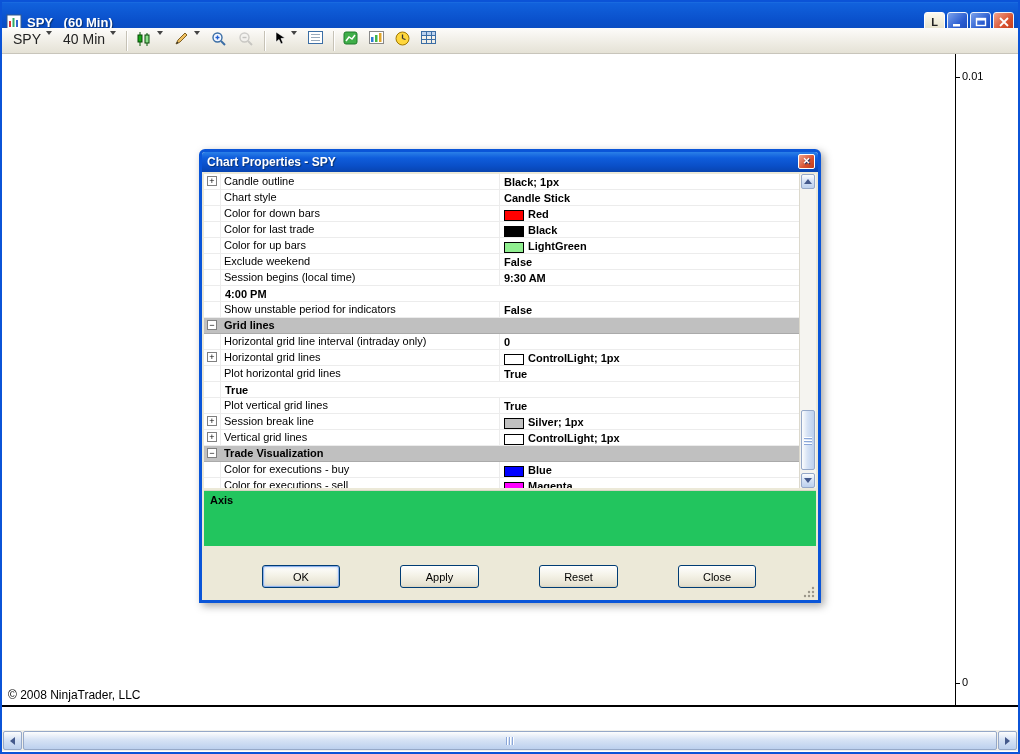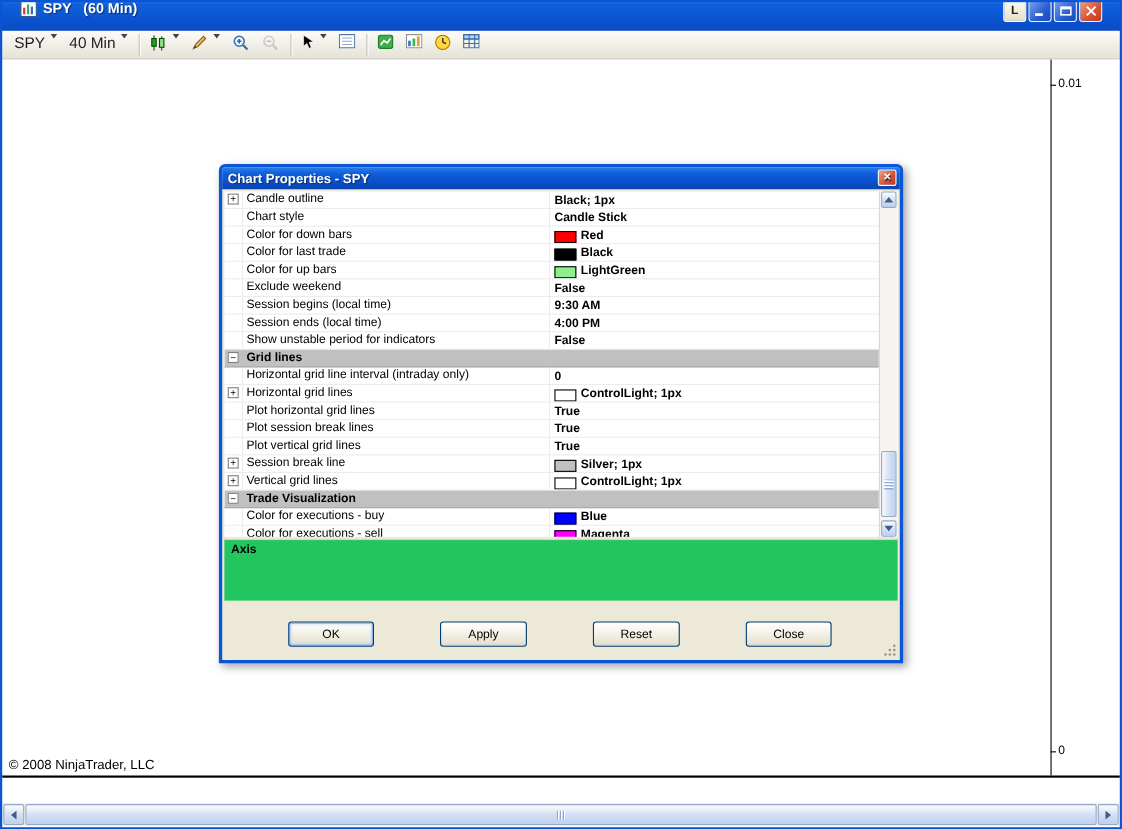--- a/index.html
+++ b/index.html
@@ -11,7 +11,7 @@
   
   .titlebar{position:absolute;left:0;top:0;right:0;height:44px;
     background:linear-gradient(180deg,#2a80e8 0%,#1161dc 8%,#0a51cc 45%,#0a46b4 92%,#0840a6 100%);
-    display:flex;align-items:flex-start;padding:0 18px;z-index:5}
+    display:flex;align-items:center;padding:0 6px;z-index:5}
   .titlebar .app-icon{margin-right:5px;display:inline-flex}
   .titlebar .title-text{color:#fff;font-weight:bold;font-size:13px;white-space:pre;
     text-shadow:1px 1px 1px #08306e}

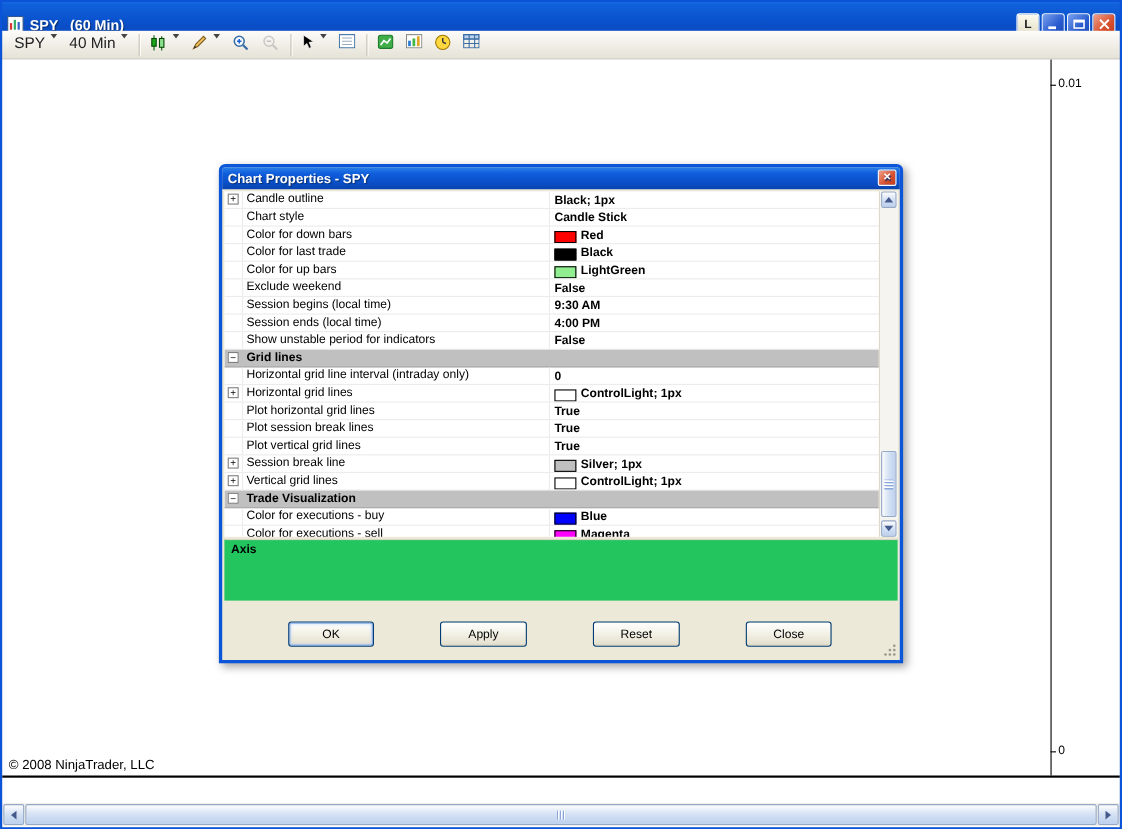--- a/index.html
+++ b/index.html
@@ -313,7 +313,6 @@
             </div>
             <div class="pg-row pg-prop">
               <span class="pg-indent"></span>
-              <span class="pg-label">Session ends (local time)</span>
               <span class="pg-value">
                 <span>4:00 PM</span>
               </span>

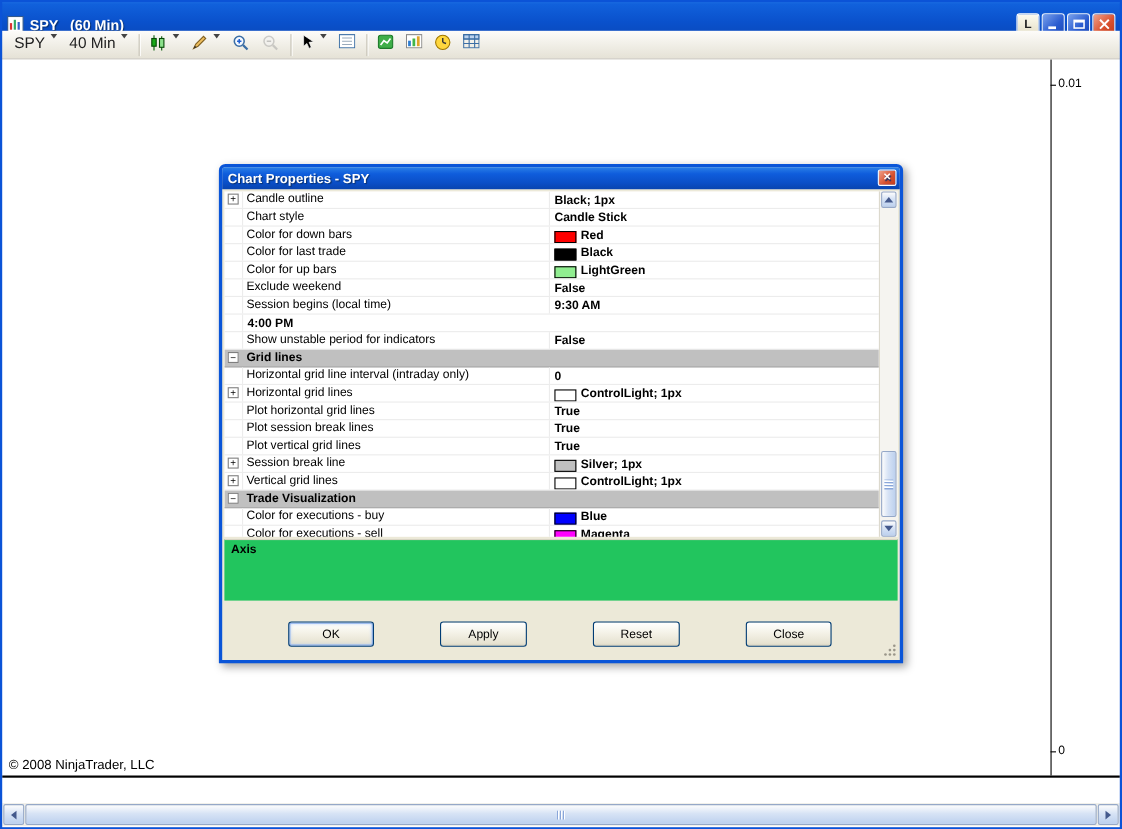--- a/index.html
+++ b/index.html
@@ -356,7 +356,6 @@
             </div>
             <div class="pg-row pg-prop">
               <span class="pg-indent"></span>
-              <span class="pg-label">Plot session break lines</span>
               <span class="pg-value">
                 <span>True</span>
               </span>

